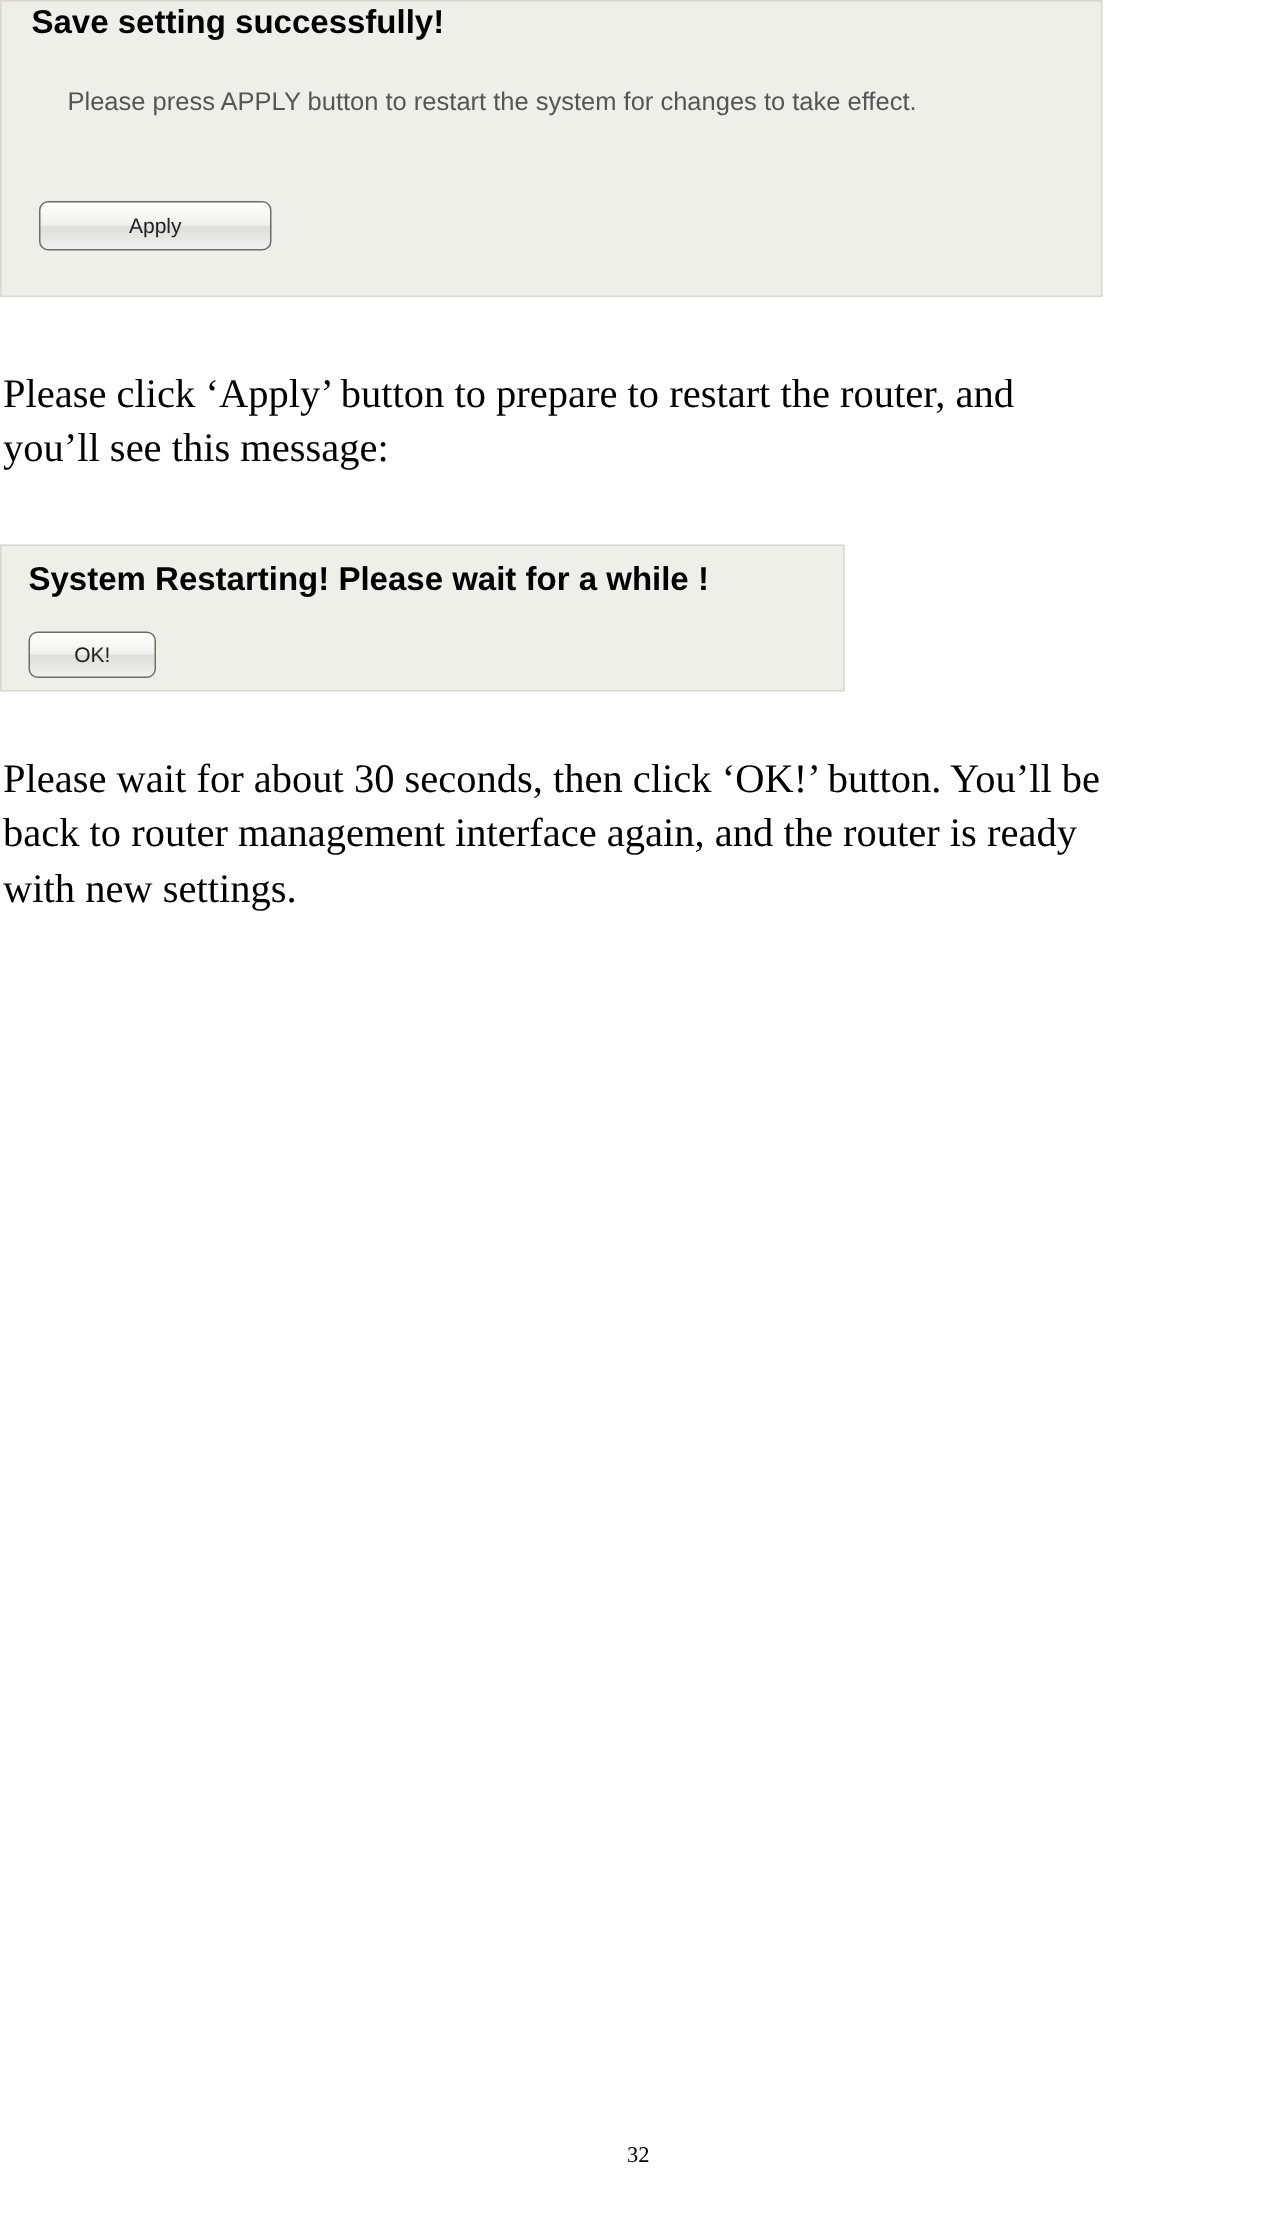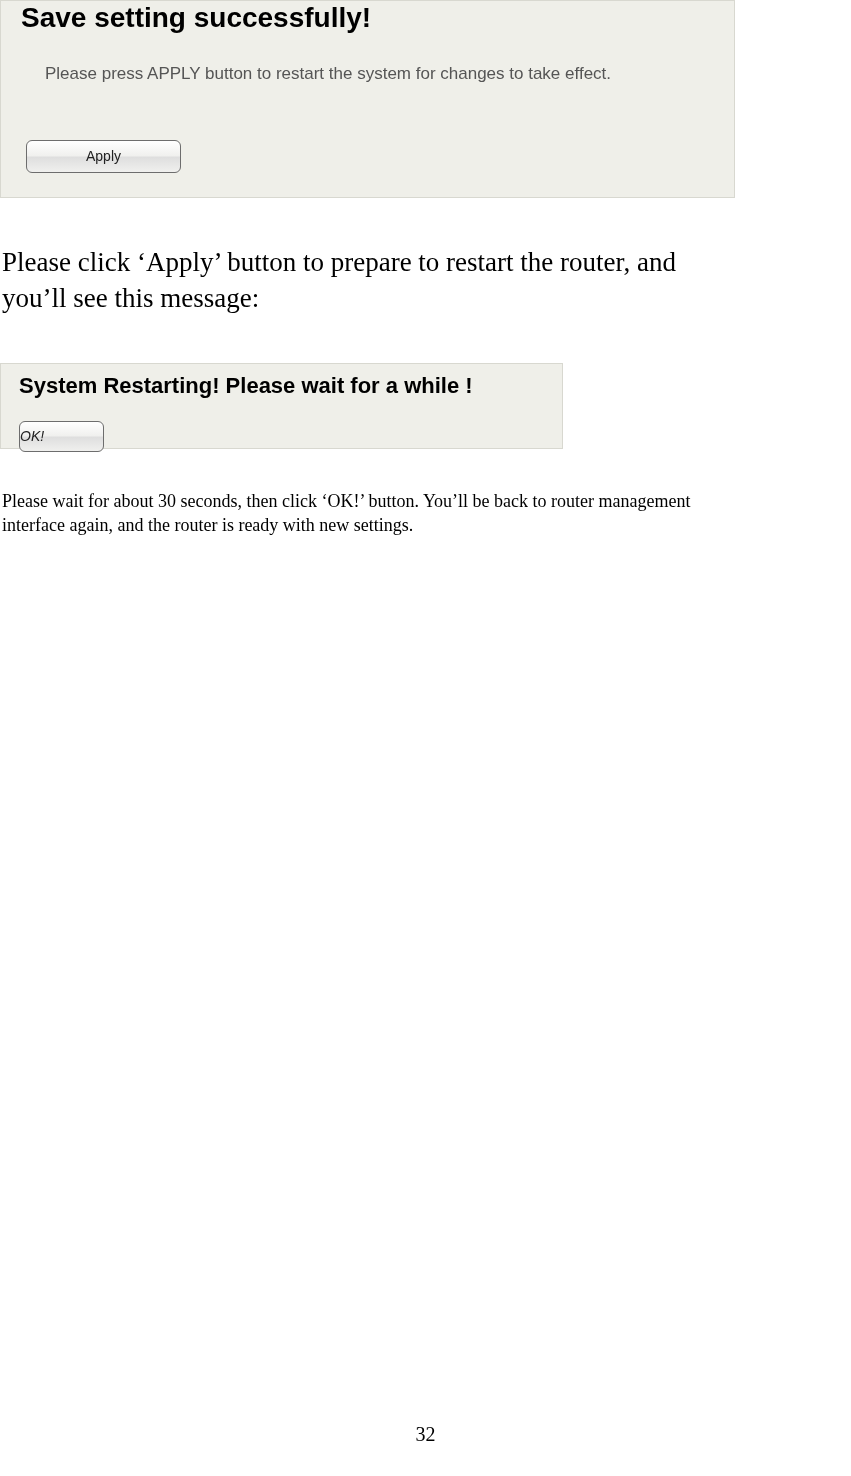--- a/index.html
+++ b/index.html
@@ -25,7 +25,7 @@
     .panel-heading {
       font-family: Arial, Helvetica, sans-serif;
       font-weight: bold;
-      font-size: 28px;
+      font-size: 22px;
       color: #000000;
       padding: 1px 0 0 20px;
     }

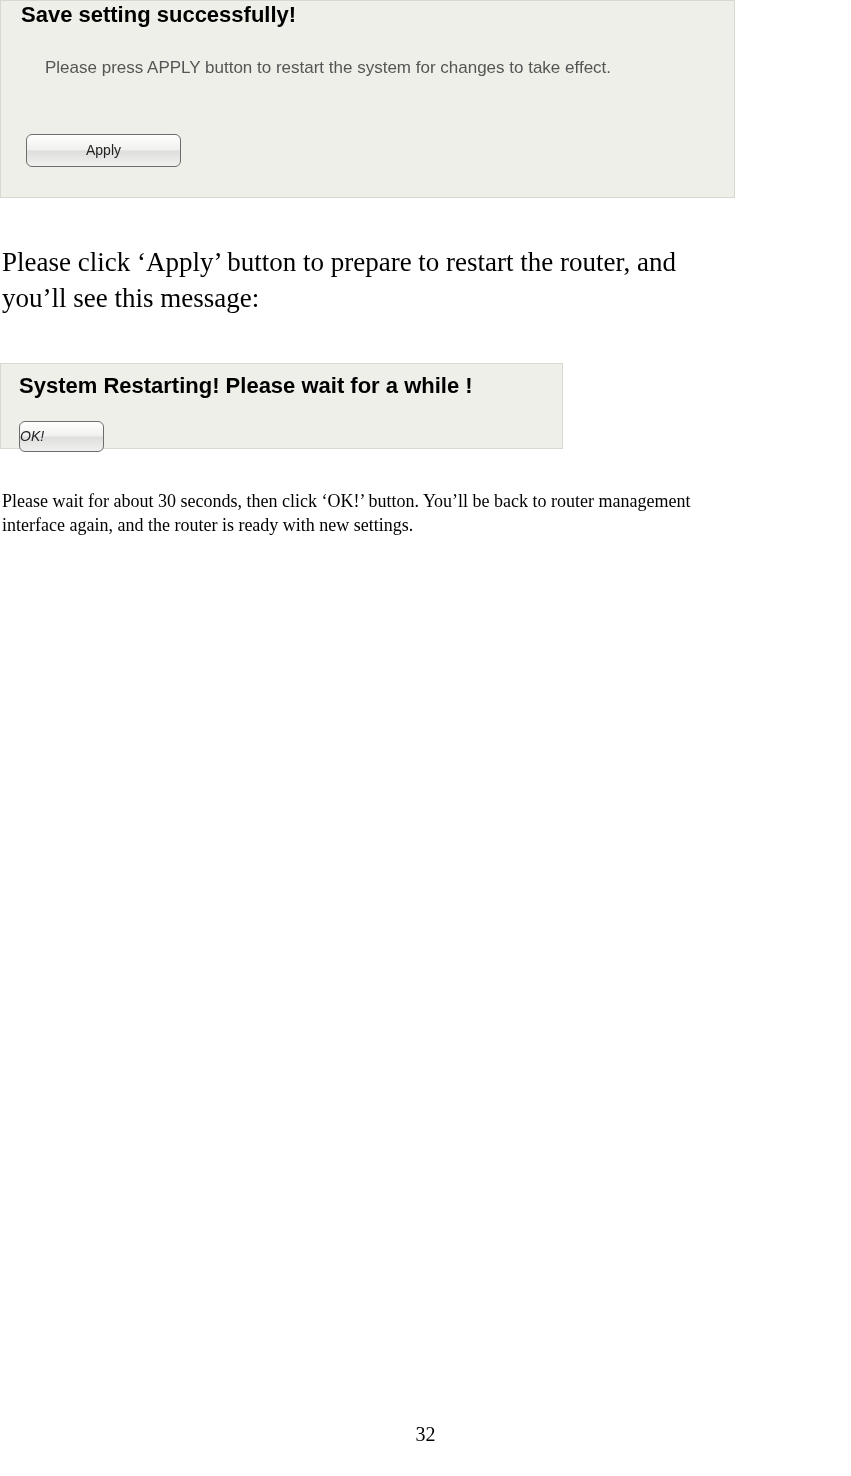--- a/index.html
+++ b/index.html
@@ -59,7 +59,7 @@
     }
     .panel2 {
       width: 563px;
-      height: 86px;
+      height: 98px;
       margin-top: 46px;
       margin-left: 0;
     }

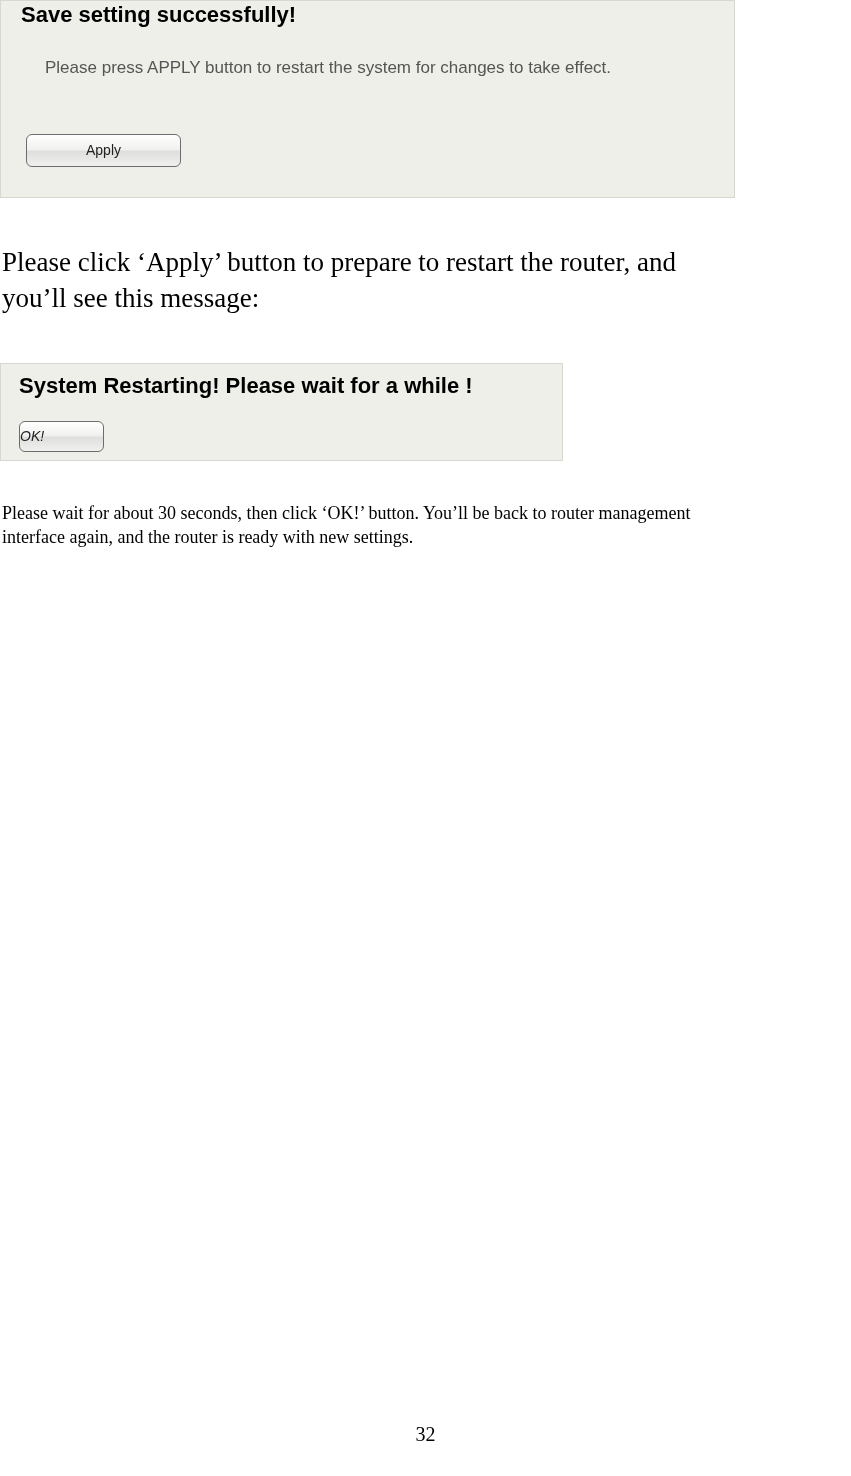--- a/index.html
+++ b/index.html
@@ -81,9 +81,9 @@
       font-family: Arial, Helvetica, sans-serif;
       font-size: 14px;
       color: #222222;
+      text-align: center;
       line-height: 28px;
       cursor: pointer;
-      font-style: italic;
     }
     .body-text2 {
       font-family: "Times New Roman", Times, serif;

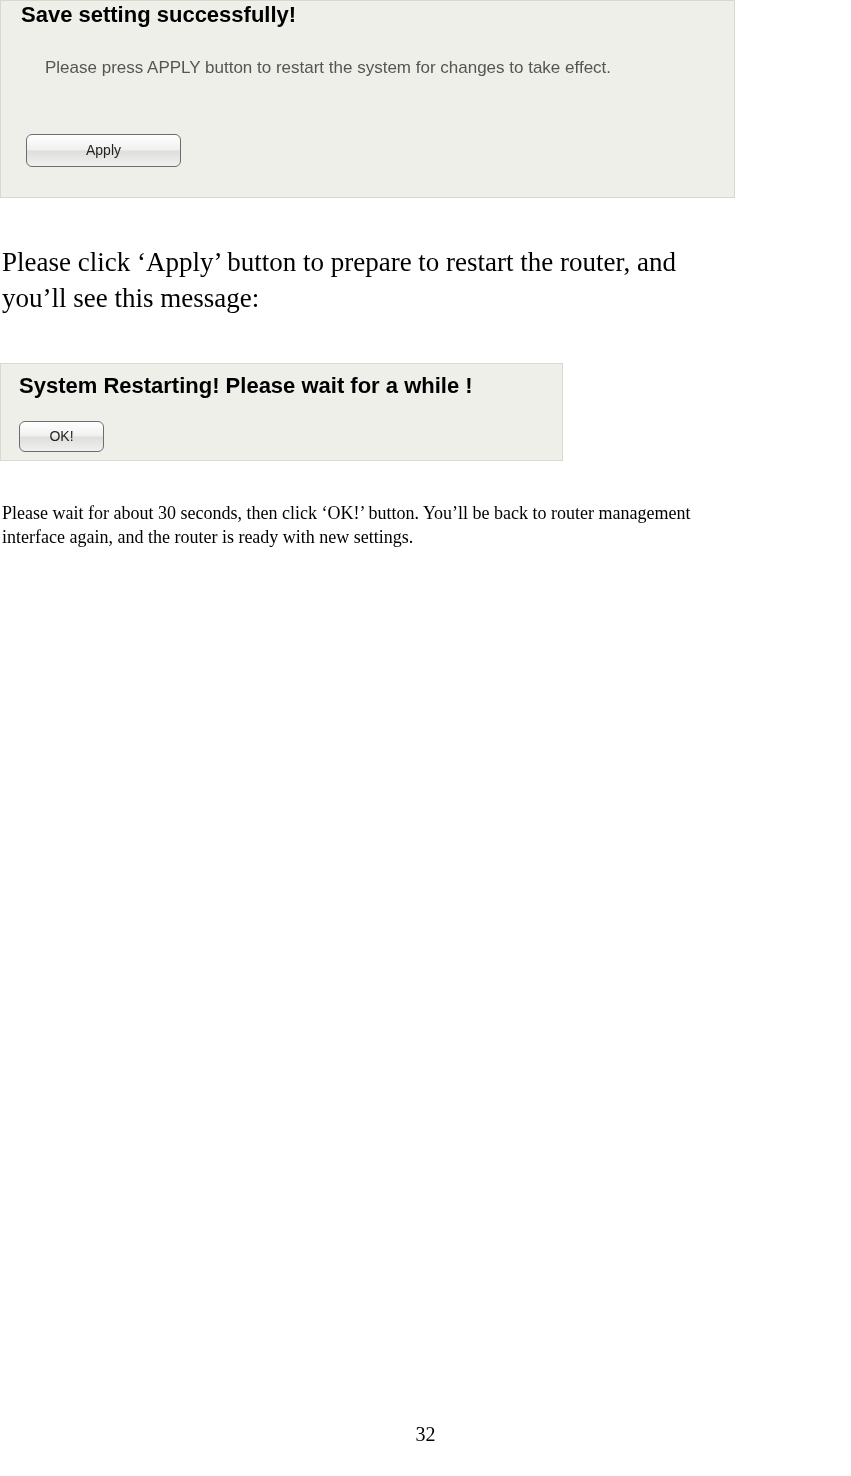--- a/index.html
+++ b/index.html
@@ -87,7 +87,7 @@
     }
     .body-text2 {
       font-family: "Times New Roman", Times, serif;
-      font-size: 18px;
+      font-size: 27px;
       line-height: 1.35;
       padding: 40px 0 0 2px;
       width: 756px;

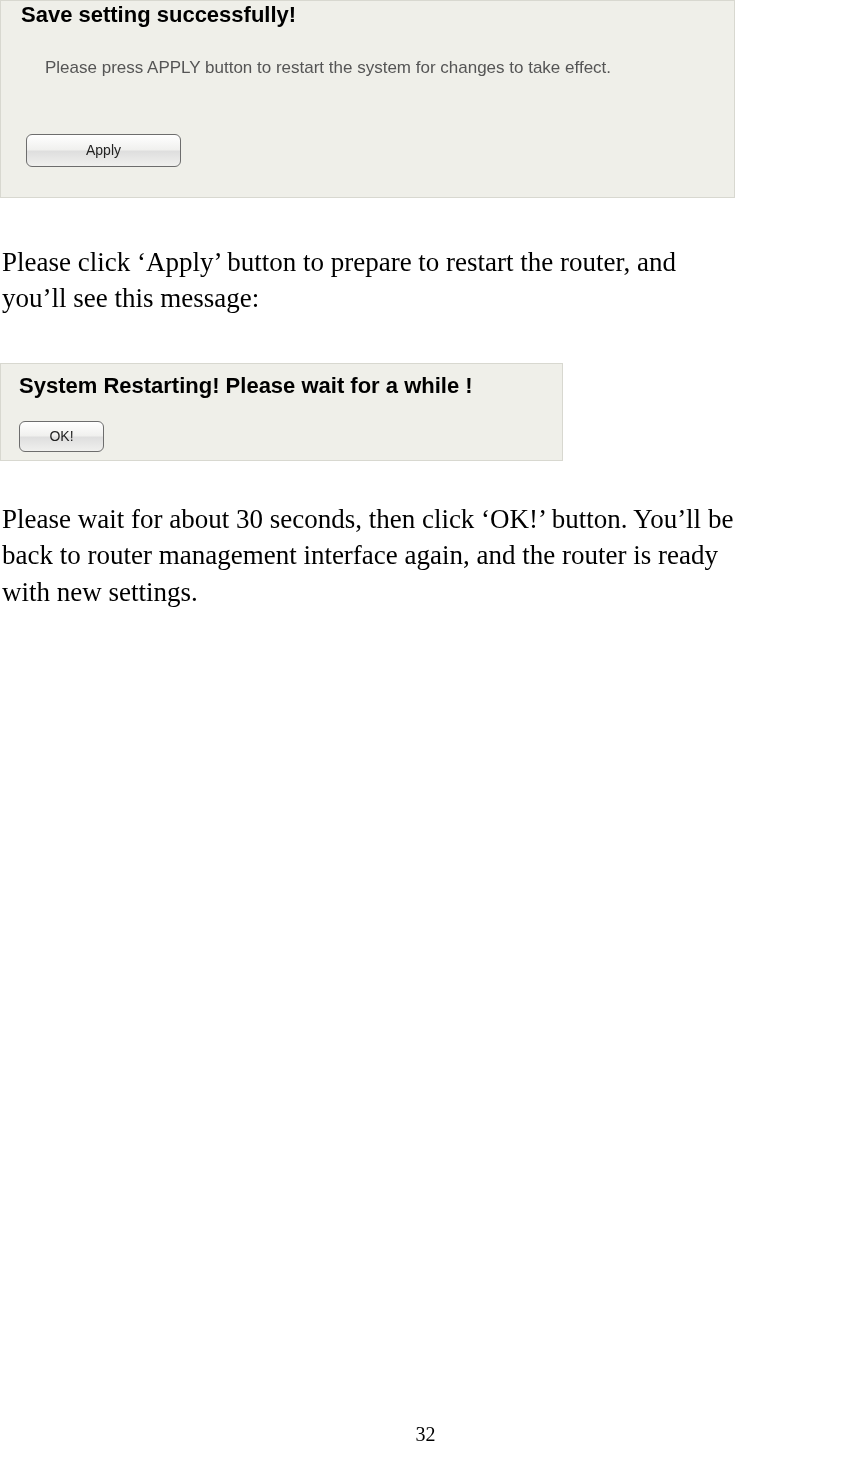--- a/index.html
+++ b/index.html
@@ -99,7 +99,7 @@
       width: 851px;
       text-align: center;
       font-family: "Times New Roman", Times, serif;
-      font-size: 20px;
+      font-size: 15px;
       color: #000000;
     }
   </style>

